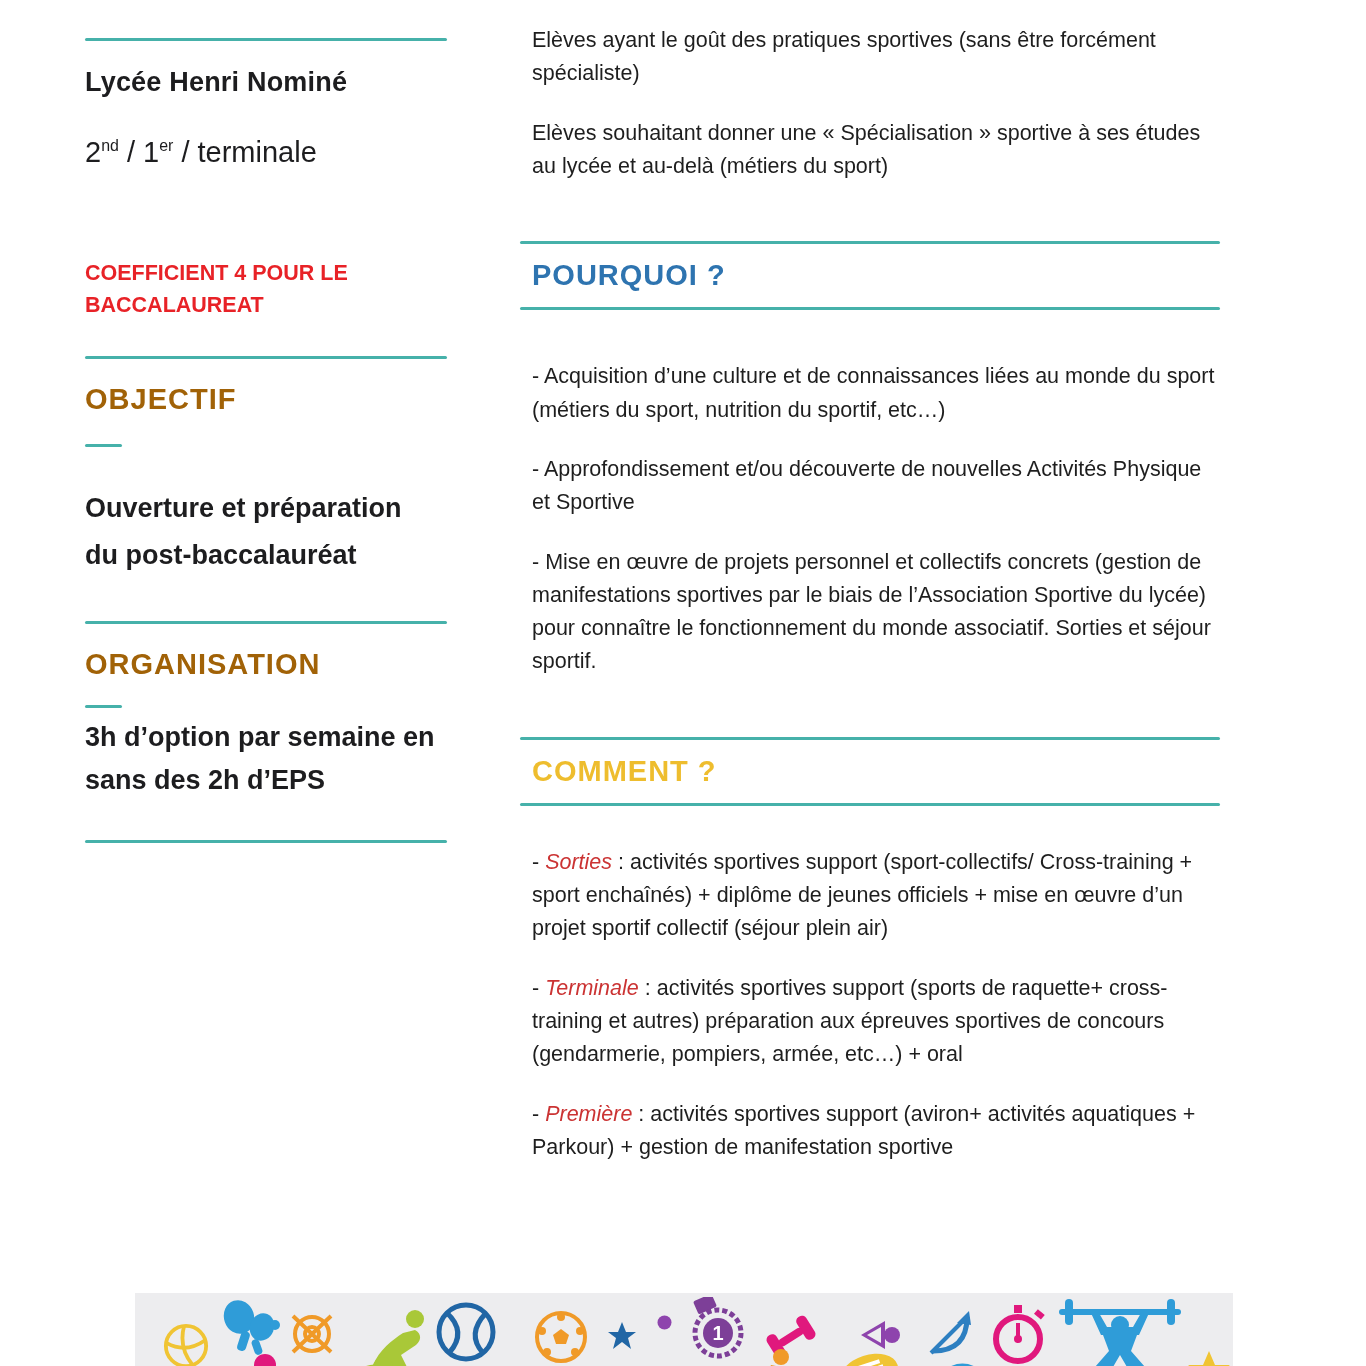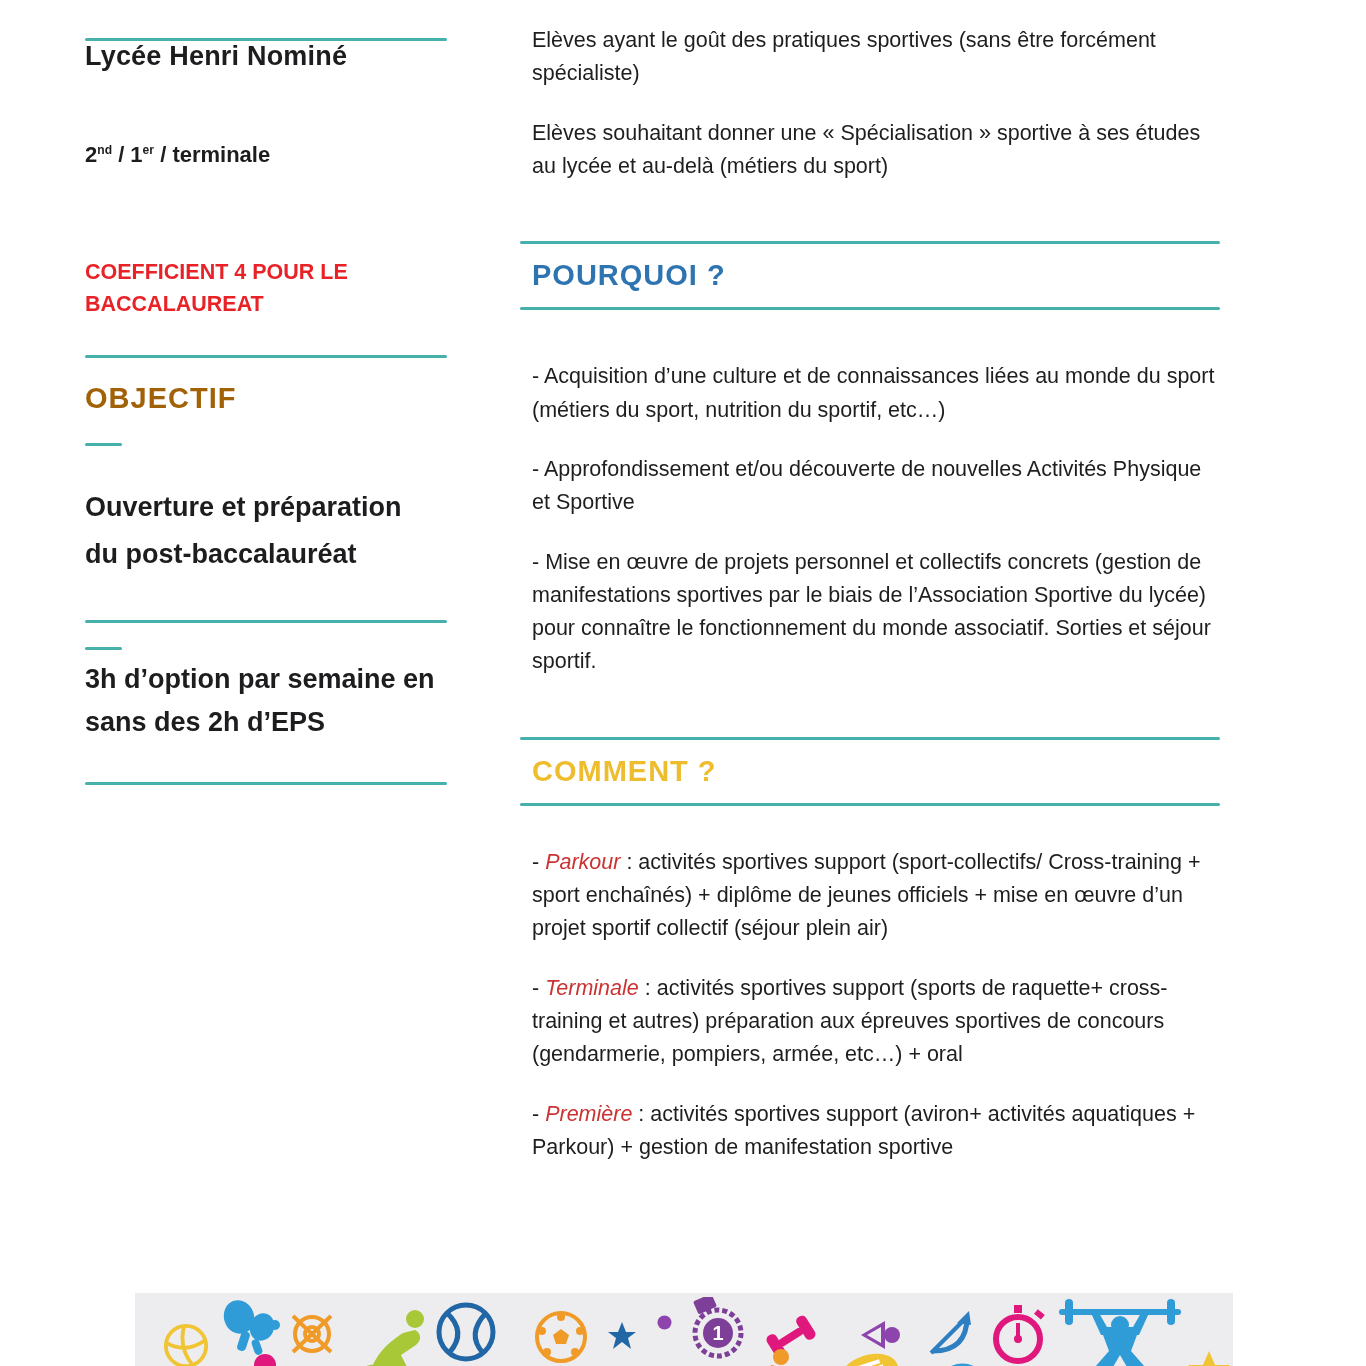--- a/index.html
+++ b/index.html
@@ -14,7 +14,7 @@
   .left-col{position:absolute;left:85px;top:38px;width:362px;color:#1d1d1f;}
   .rule{height:3px;background:#46b1aa;border-radius:2px;}
   .dash{width:37px;height:3px;background:#46b1aa;border-radius:2px;}
-  .school-name{font-size:27px;font-weight:700;letter-spacing:.2px;}
+  .school-name{margin-top:26px;font-size:27px;font-weight:700;letter-spacing:.2px;}
   .grades{margin-top:70px;font-size:22px;font-weight:700;}
   .grades sup{font-size:.55em;vertical-align:super;line-height:0;}
   .coefficient{margin-top:88px;font-size:21.5px;font-weight:700;line-height:1.5;color:#e82227;}

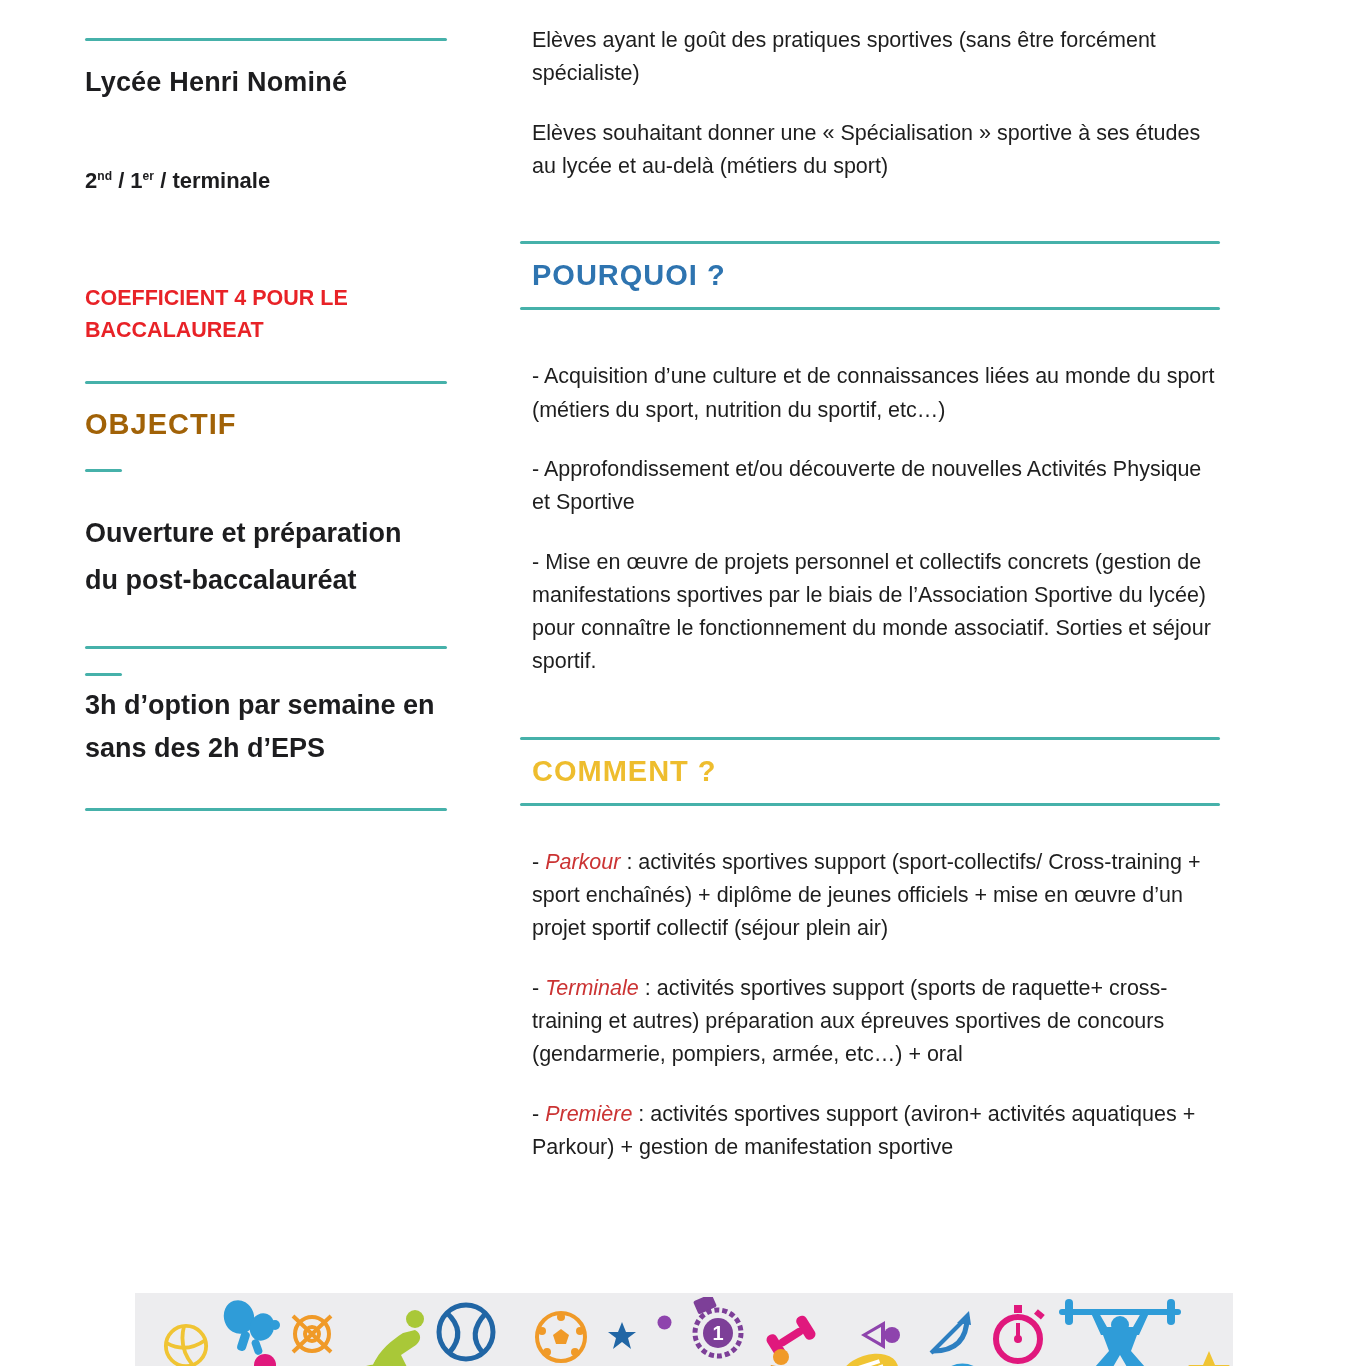--- a/index.html
+++ b/index.html
@@ -15,7 +15,7 @@
   .rule{height:3px;background:#46b1aa;border-radius:2px;}
   .dash{width:37px;height:3px;background:#46b1aa;border-radius:2px;}
   .school-name{margin-top:26px;font-size:27px;font-weight:700;letter-spacing:.2px;}
-  .grades{margin-top:70px;font-size:22px;font-weight:700;}
+  .grades{margin-top:38px;font-size:29px;font-weight:400;}
   .grades sup{font-size:.55em;vertical-align:super;line-height:0;}
   .coefficient{margin-top:88px;font-size:21.5px;font-weight:700;line-height:1.5;color:#e82227;}
   .coefficient .num{font-weight:900;}

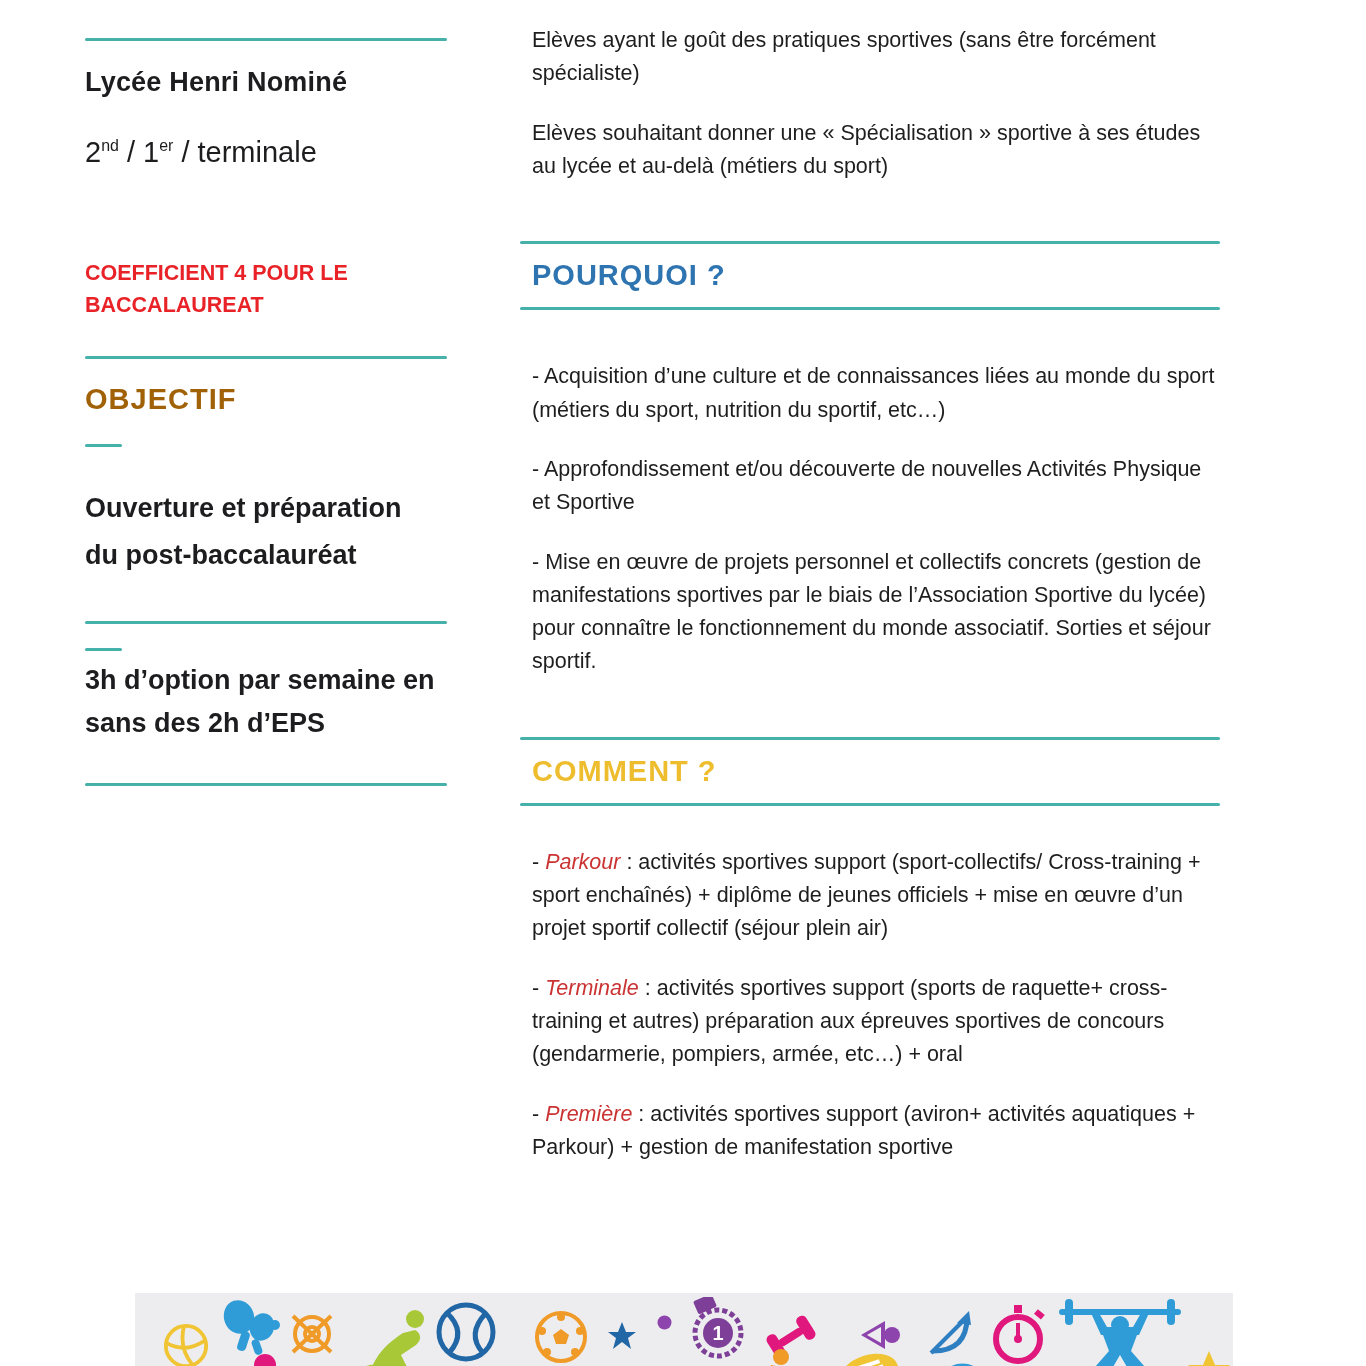--- a/index.html
+++ b/index.html
@@ -67,6 +67,7 @@
 
     <div class="rule rule-3"></div>
 
+    <div class="section-heading org-heading">ORGANISATION</div>
     <div class="dash dash-2"></div>
 
     <div class="org-text">3h d’option par semaine en sans des 2h d’EPS</div>

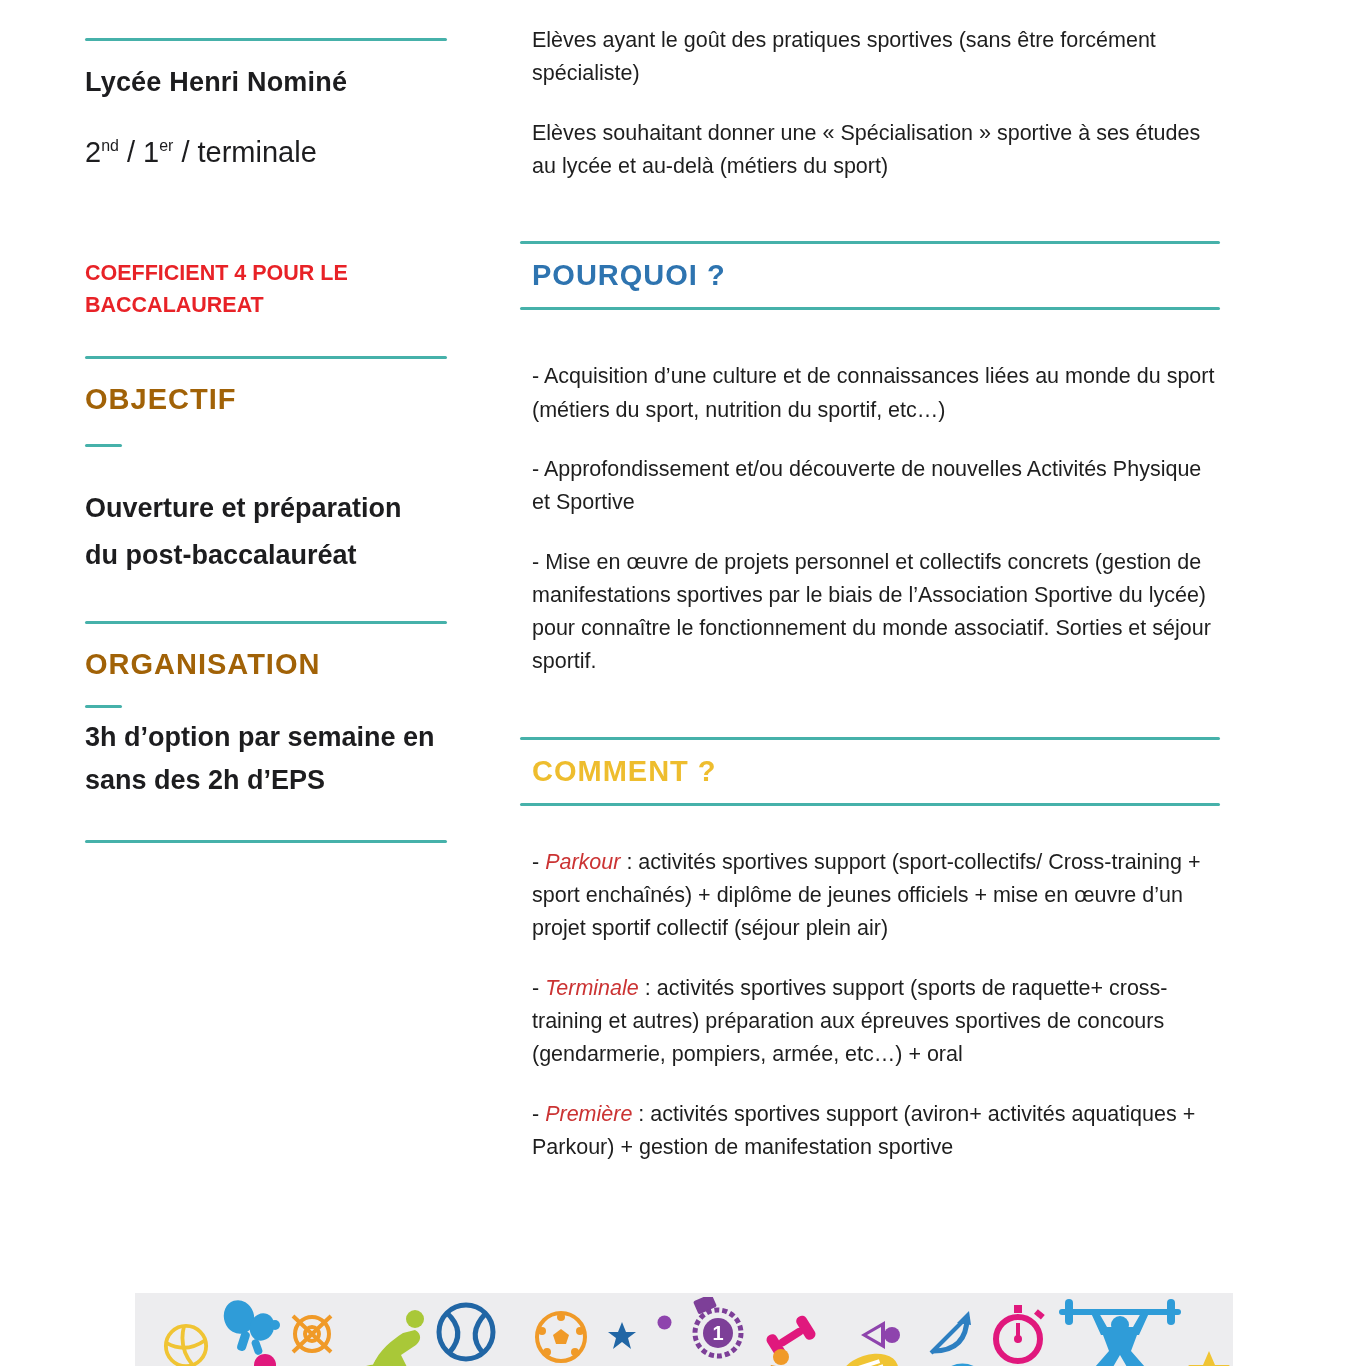--- a/index.html
+++ b/index.html
@@ -98,7 +98,7 @@
     </div>
 
     <div class="levels">
-      <p><span>- </span><span class="level-name">Parkour</span><span> : </span><span>activités sportives support (sport-collectifs/ Cross-training + sport enchaînés) + diplôme de jeunes officiels + mise en œuvre d’un projet sportif collectif (séjour plein air)</span></p>
+      <p><span>- </span><span class="level-name">Sorties</span><span> : </span><span>activités sportives support (sport-collectifs/ Cross-training + sport enchaînés) + diplôme de jeunes officiels + mise en œuvre d’un projet sportif collectif (séjour plein air)</span></p>
       <p><span>- </span><span class="level-name">Terminale</span><span> : </span><span>activités sportives support (sports de raquette+ cross-training et autres) préparation aux épreuves sportives de concours (gendarmerie, pompiers, armée, etc…) + oral</span></p>
       <p><span>- </span><span class="level-name">Première</span><span> : </span><span>activités sportives support (aviron+ activités aquatiques + Parkour) + gestion de manifestation sportive</span></p>
     </div>

